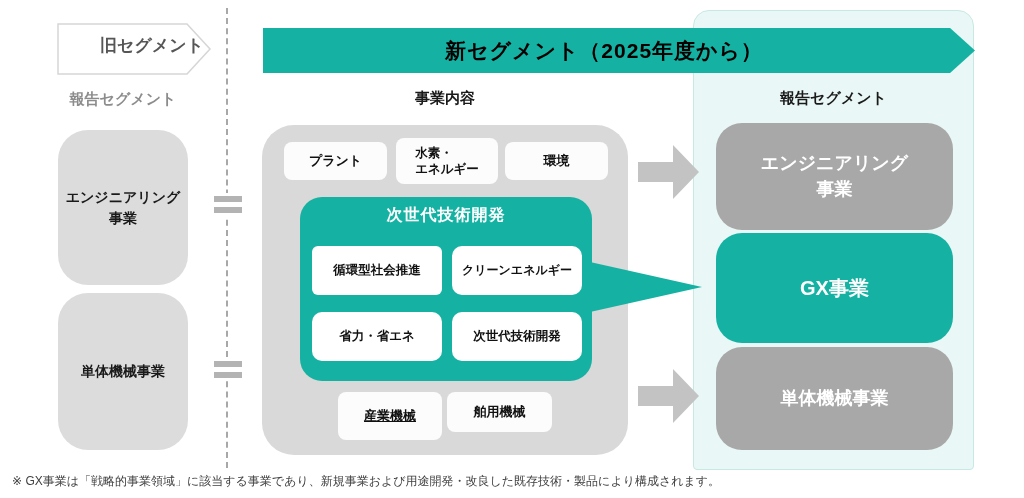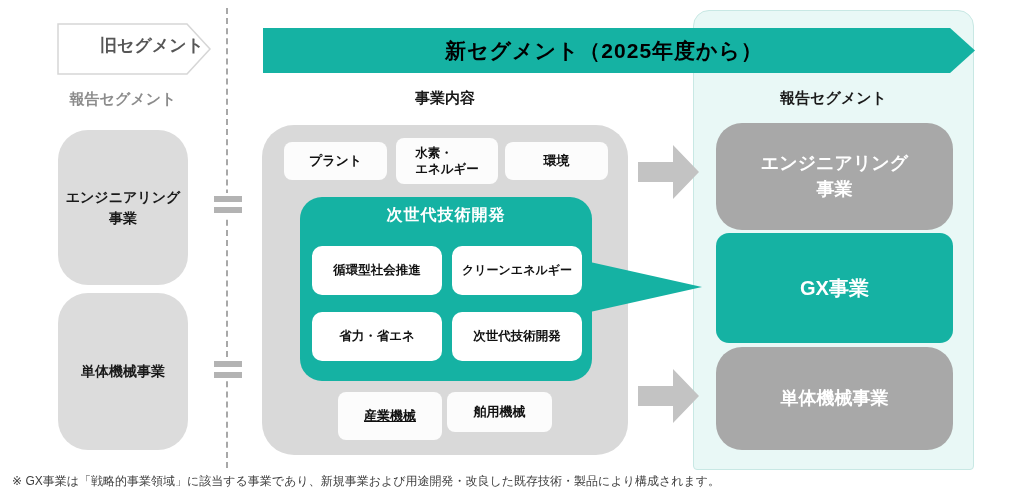--- a/index.html
+++ b/index.html
@@ -59,7 +59,7 @@
   .s-chip{position:absolute;background:#ffffff;border-radius:10px;
     display:flex;align-items:center;justify-content:center;text-align:center;
     font-size:12.5px;font-weight:700;color:#111;}
-  .s-chip-1{left:312px;top:246px;width:130px;height:49px;}
+  .s-chip-1{left:312px;top:246px;width:130px;height:49px;border-radius:6px;}
   .s-chip-2{left:452px;top:246px;width:130px;height:49px;font-size:12px;}
   .s-chip-3{left:312px;top:312px;width:130px;height:49px;}
   .s-chip-4{left:452px;top:312px;width:130px;height:49px;}

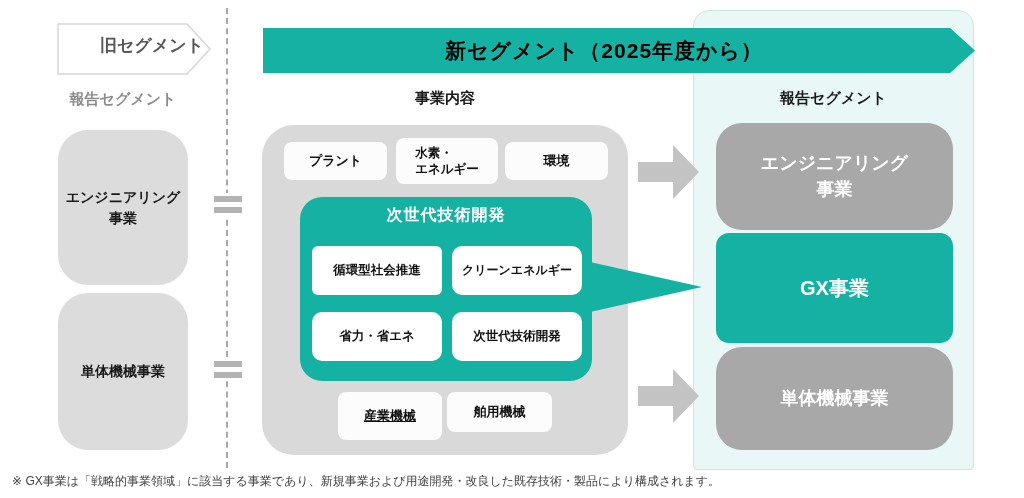--- a/index.html
+++ b/index.html
@@ -72,7 +72,7 @@
     display:flex;align-items:center;justify-content:center;text-align:center;
     font-weight:700;color:#ffffff;line-height:1.4;white-space:pre-line;}
   .nb-1{top:123px;height:107px;background:#a8a8a8;font-size:18px;}
-  .nb-2{top:233px;height:110px;background:#15b2a3;font-size:20px;border-radius:13px;}
+  .nb-2{top:233px;height:110px;background:#15b2a3;font-size:20px;}
   .nb-3{top:347px;height:103px;background:#a8a8a8;font-size:18px;}
   
   .footnote{position:absolute;left:12px;top:473px;font-size:12px;color:#404040;}

